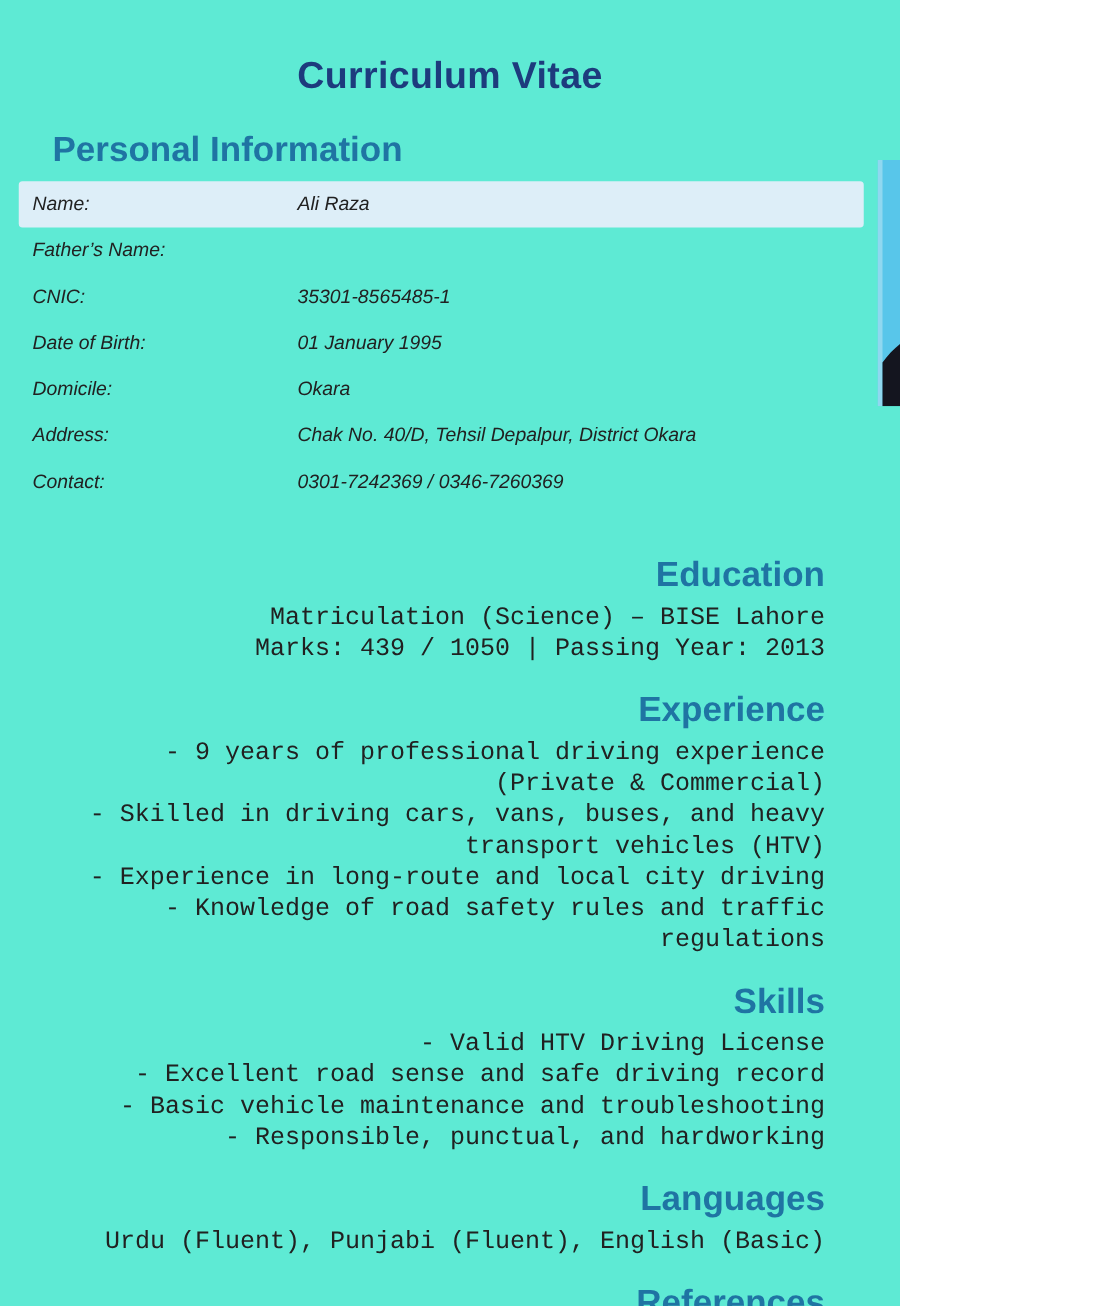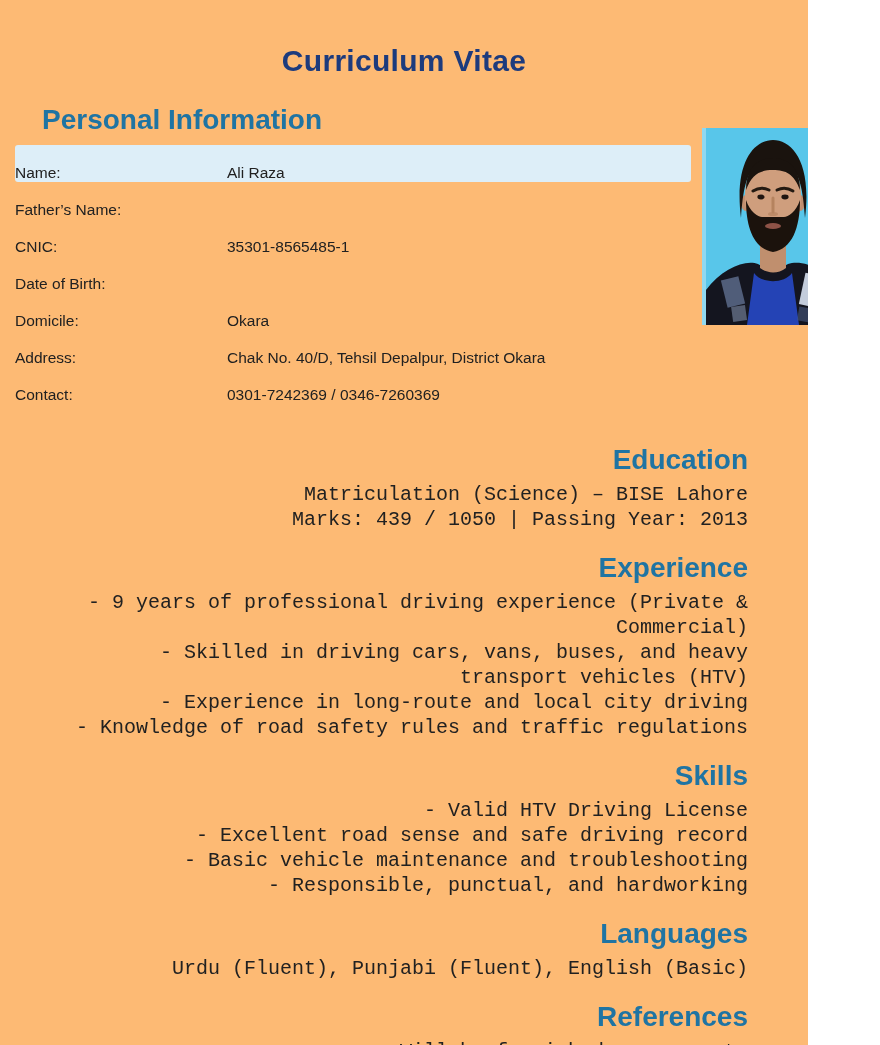--- a/index.html
+++ b/index.html
@@ -5,9 +5,9 @@
   html, body { margin: 0; padding: 0; background: #ffffff; }
   .page {
     position: relative;
-    width: 808px;
+    width: 720px;
     height: 1045px;
-    background: #fdba74;
+    background: #5eead4;
     overflow: hidden;
     color: var(--body-text, #212121);
     font-family: "Liberation Sans", sans-serif;

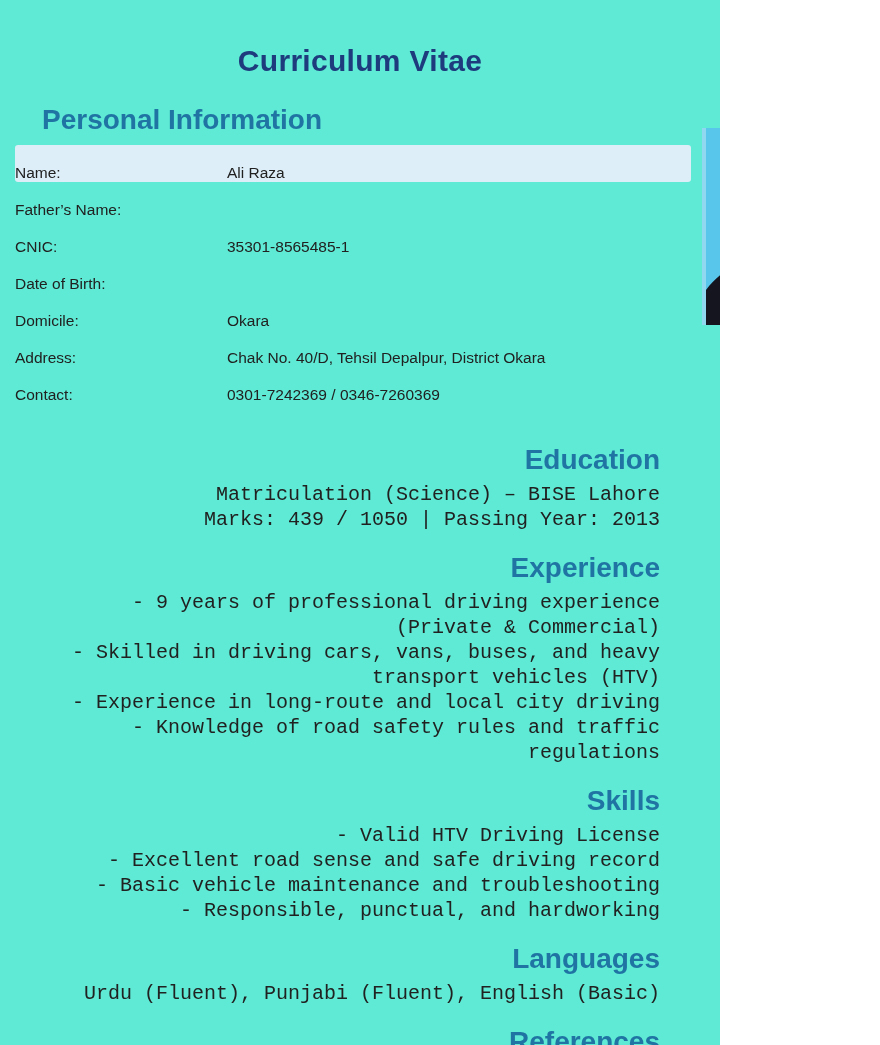--- a/index.html
+++ b/index.html
@@ -31,10 +31,12 @@
   .pi-table { margin-left: 15px; width: 676px; }
   .row {
     display: flex;
-    align-items: flex-end;
+    align-items: center;
     height: 37px;
+    padding-left: 11px;
     box-sizing: border-box;
     font-size: 15.5px;
+    font-style: italic;
   }
   .row.hl { background: var(--row-highlight, #ddeef8); border-radius: 3px; }
   .cell.label { flex: 0 0 212px; width: 212px; }

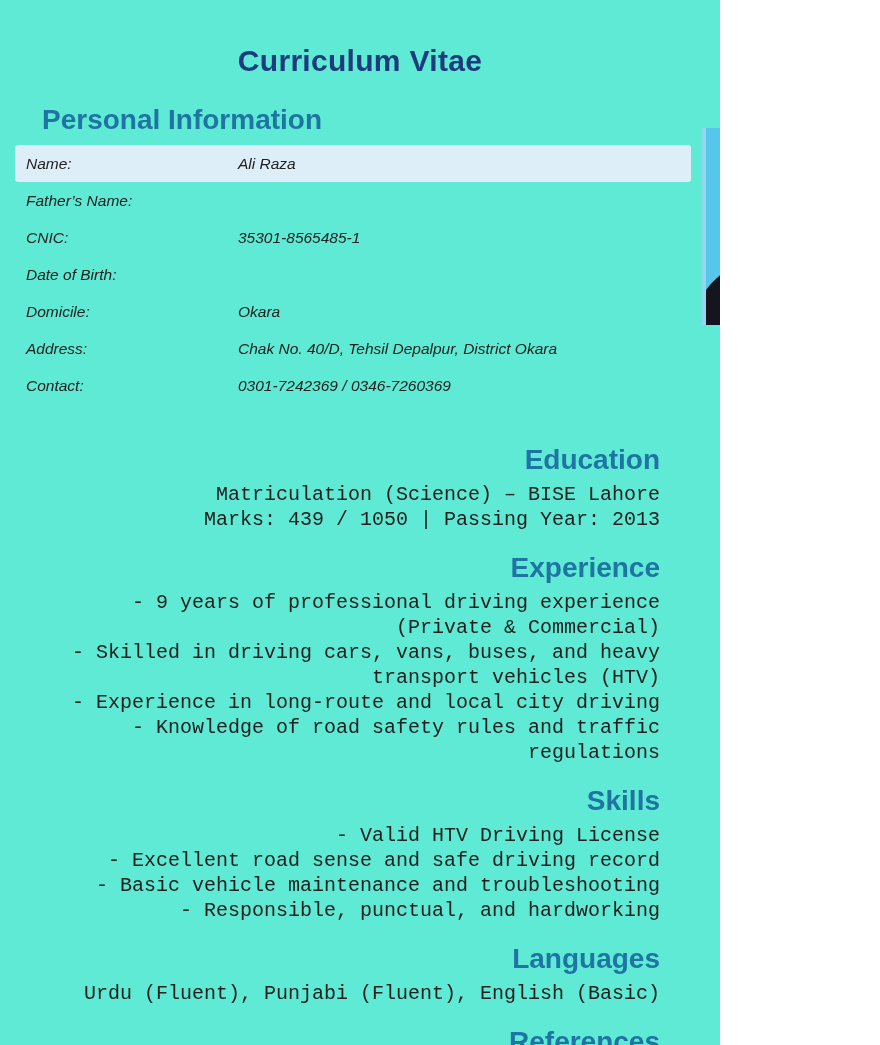--- a/index.html
+++ b/index.html
@@ -76,6 +76,7 @@
     </div>
     <div class="row">
       <div class="cell label">Date of Birth:</div>
+      <div class="cell value">01 January 1995</div>
     </div>
     <div class="row">
       <div class="cell label">Domicile:</div>

